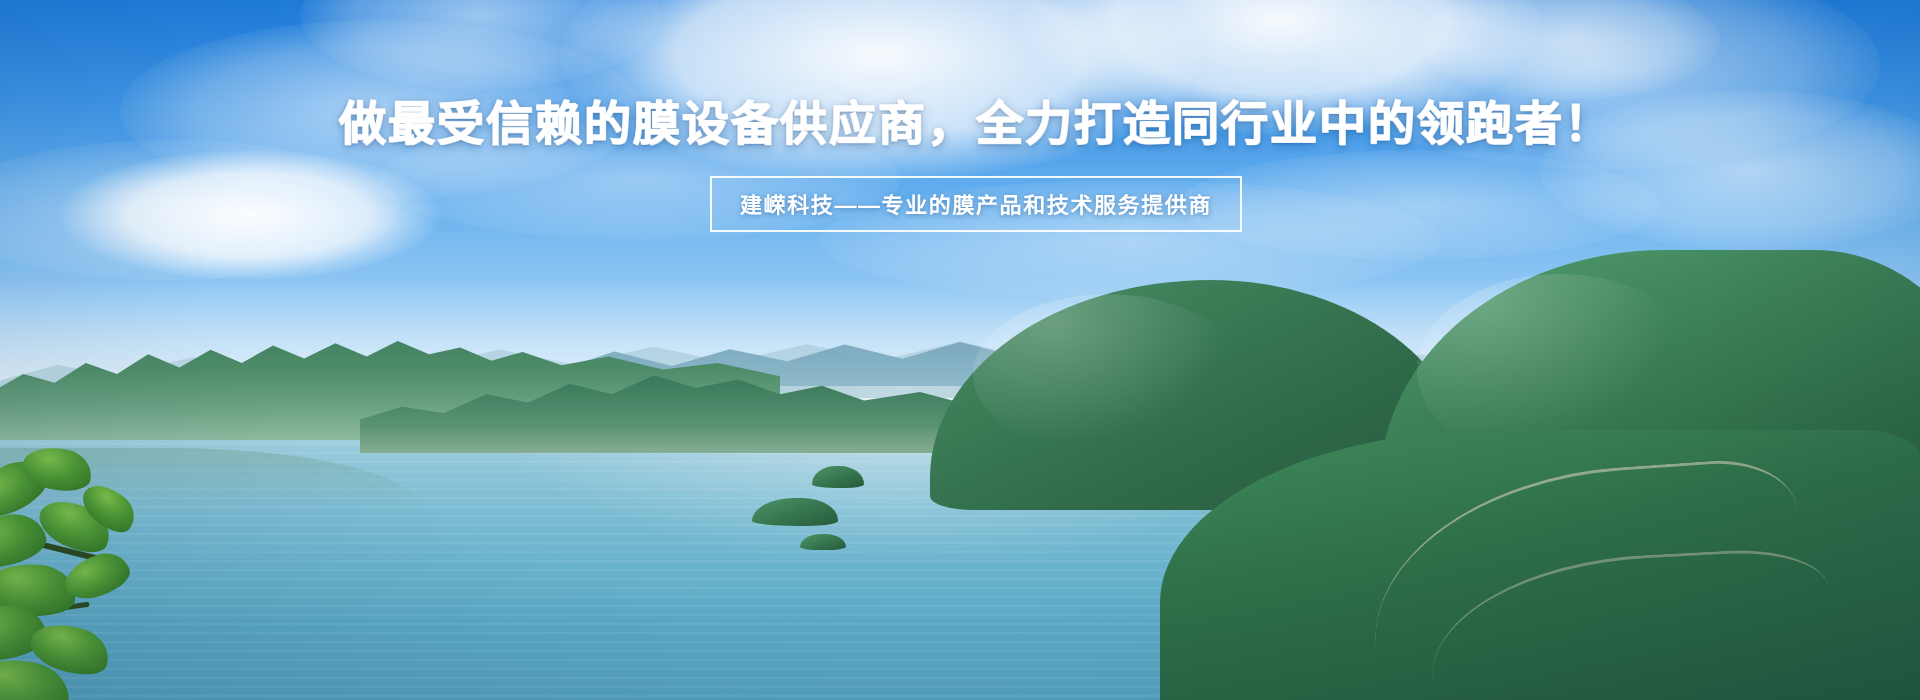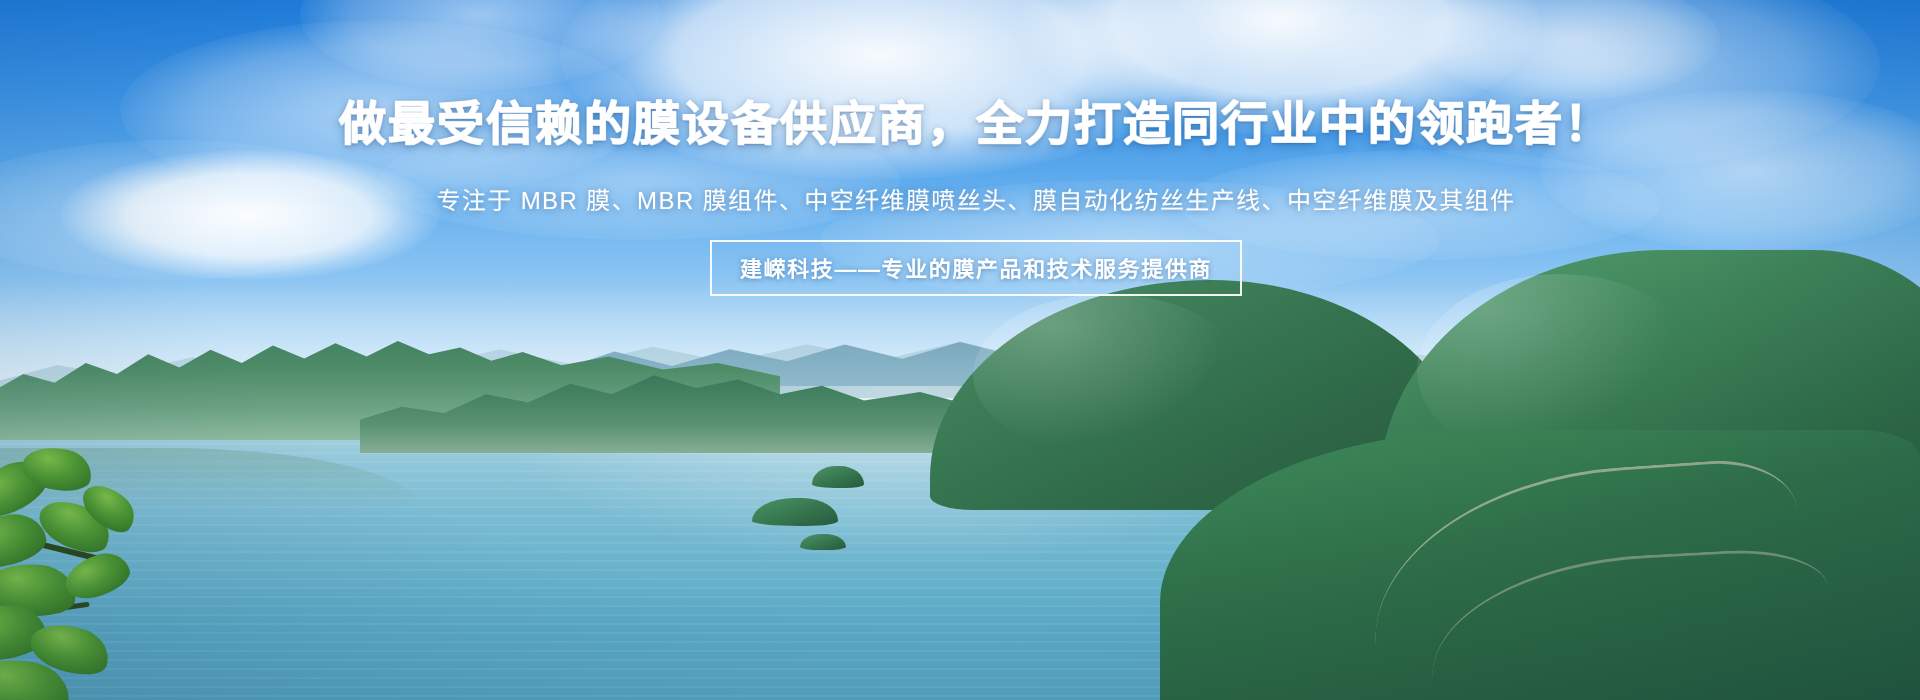--- a/index.html
+++ b/index.html
@@ -322,7 +322,6 @@
   <div class="overlay">
     <div class="headline">做最受信赖的膜设备供应商，全力打造同行业中的领跑者！</div>
 
-    <div class="subtitle">专注于 MBR 膜、MBR 膜组件、中空纤维膜喷丝头、膜自动化纺丝生产线、中空纤维膜及其组件</div>
 
     <div class="tagline-box">
       <div class="tagline">建嵘科技——专业的膜产品和技术服务提供商</div>

